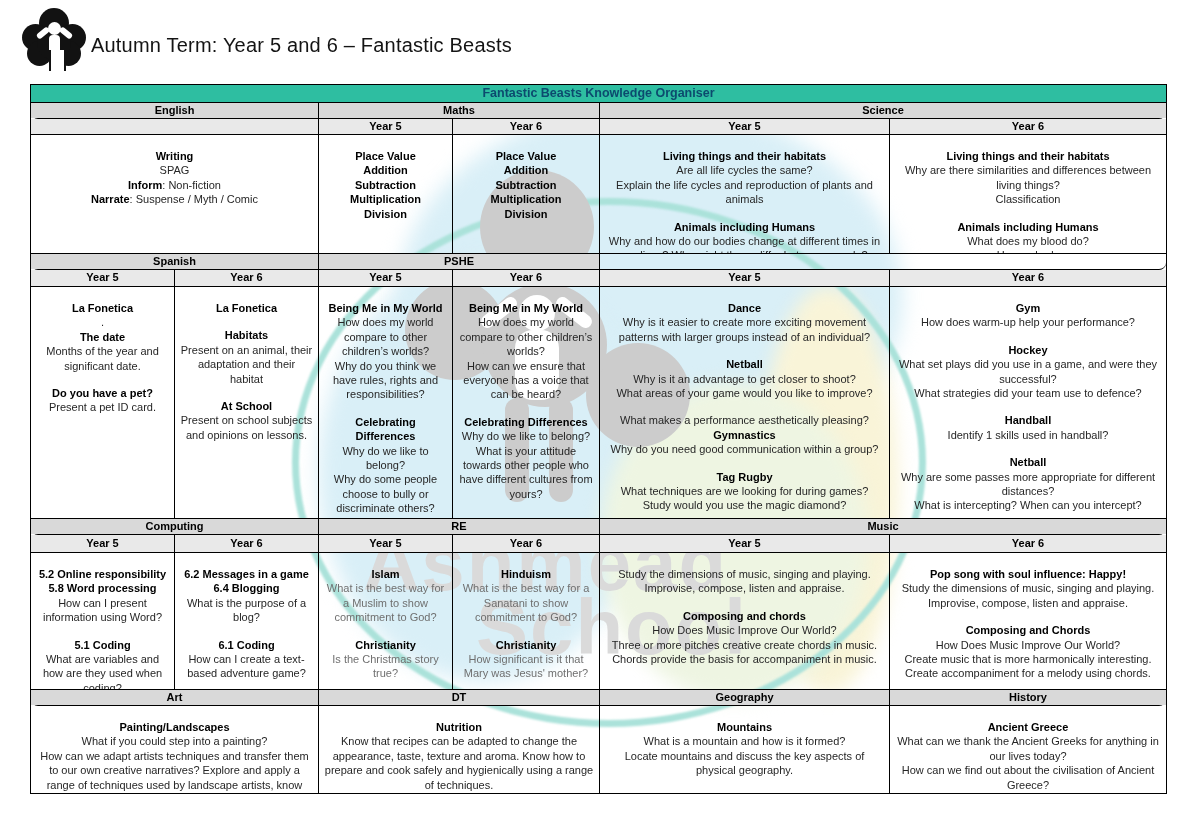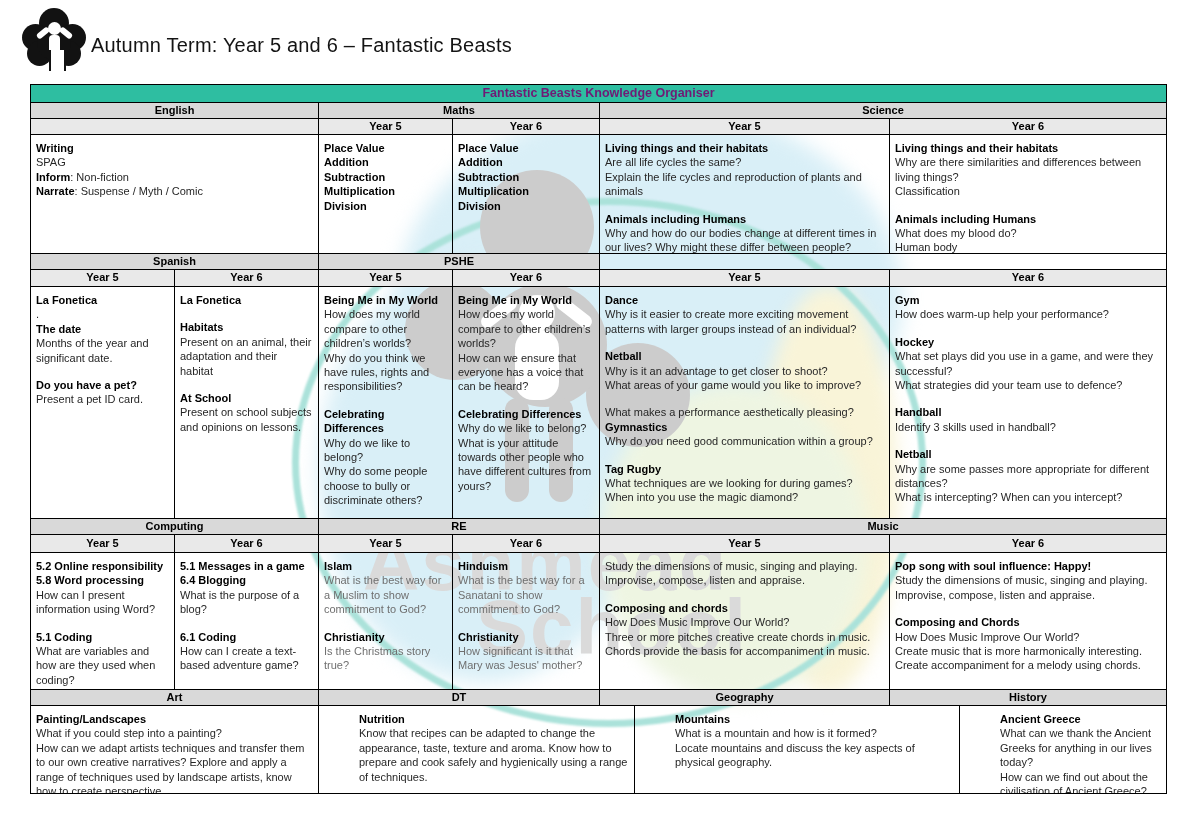--- a/index.html
+++ b/index.html
@@ -36,7 +36,7 @@
   .c{box-sizing:border-box;border-right:1px solid #000;overflow:hidden;}
   .c.last{border-right:none;}
   .banner{height:17px;background:#2EBEA1;text-align:center;font-weight:bold;font-size:12.5px;
-          line-height:17px;color:#701a75;}
+          line-height:17px;color:#0c4a6e;}
   .sub{background:#D9D9D9;font-weight:bold;font-size:11px;text-align:center;color:#000;}
   .yr{background:#E9E9E9;font-weight:bold;font-size:11px;text-align:center;color:#000;}
   .r-sub{height:15px;} .r-sub .c{line-height:14px;}

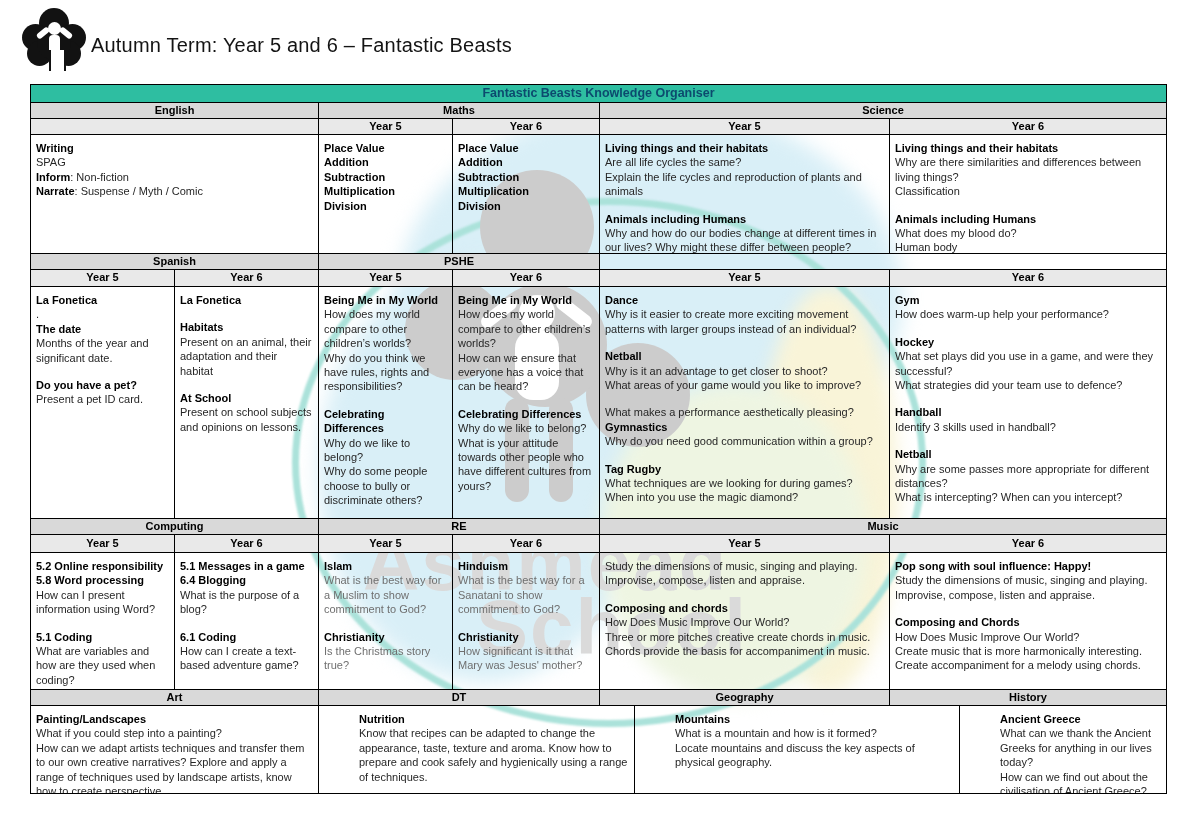--- a/index.html
+++ b/index.html
@@ -39,7 +39,7 @@
           line-height:17px;color:#0c4a6e;}
   .sub{background:#D9D9D9;font-weight:bold;font-size:11px;text-align:center;color:#000;}
   .yr{background:#E9E9E9;font-weight:bold;font-size:11px;text-align:center;color:#000;}
-  .r-sub{height:15px;} .r-sub .c{line-height:14px;}
+  .r-sub{height:15px;border-radius:7px;} .r-sub .c{line-height:14px;}
   .r-yr1{height:15px;} .r-yr1 .c{line-height:14px;}
   .r-yr2{height:16px;} .r-yr2 .c{line-height:15px;}
   .r-yr3{height:17px;} .r-yr3 .c{line-height:16px;}

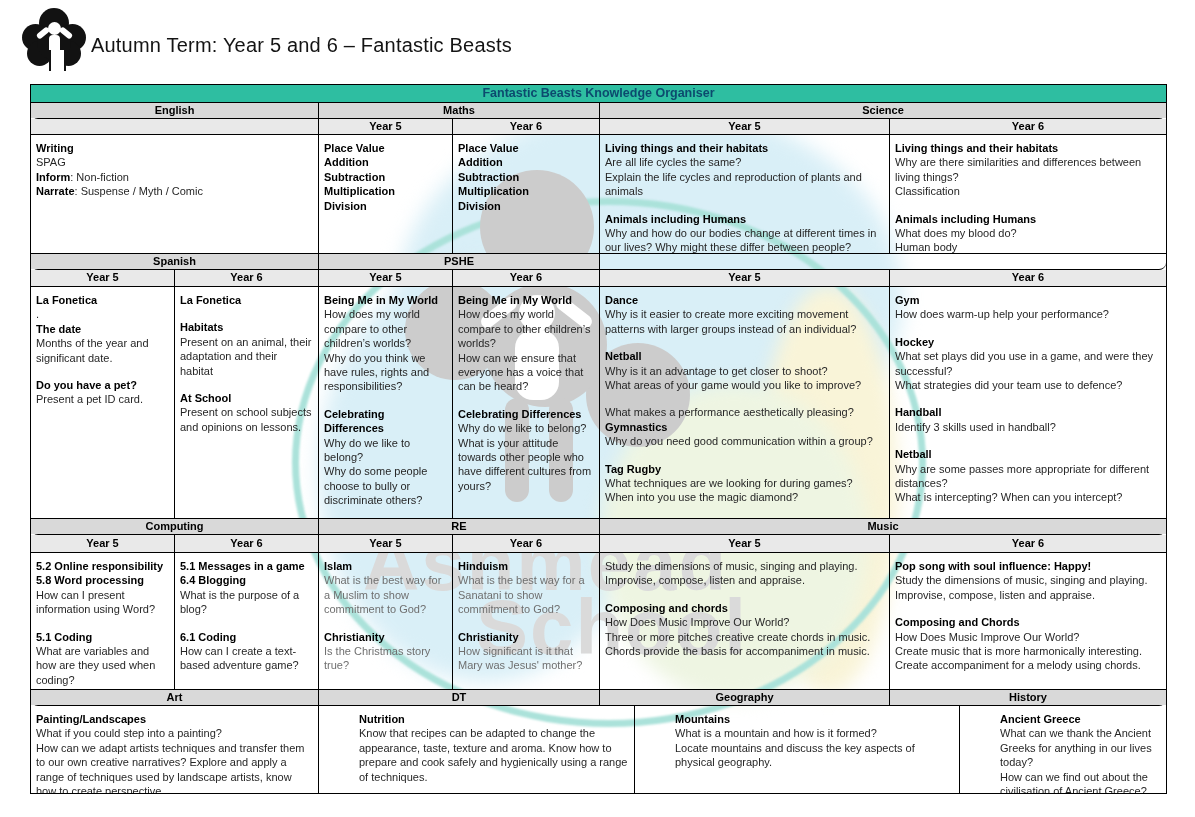--- a/index.html
+++ b/index.html
@@ -44,8 +44,8 @@
   .r-yr2{height:16px;} .r-yr2 .c{line-height:15px;}
   .r-yr3{height:17px;} .r-yr3 .c{line-height:16px;}
   .r-c1{height:118px;} .r-c2{height:231px;} .r-c3{height:136px;} .r-c4{height:87px;gap:35px;}
-  .cell{background:transparent;font-size:11px;line-height:14.4px;
-        padding:6px 5px 0 5px;}
+  .cell{background:transparent;font-size:11px;line-height:14.4px;text-align:center;
+        padding:14px 5px 0 5px;}
   .cell .b{font-weight:bold;color:#000;}
   .cell .grey{color:#6f6f6f;}
   .cell .sp{height:13px;}

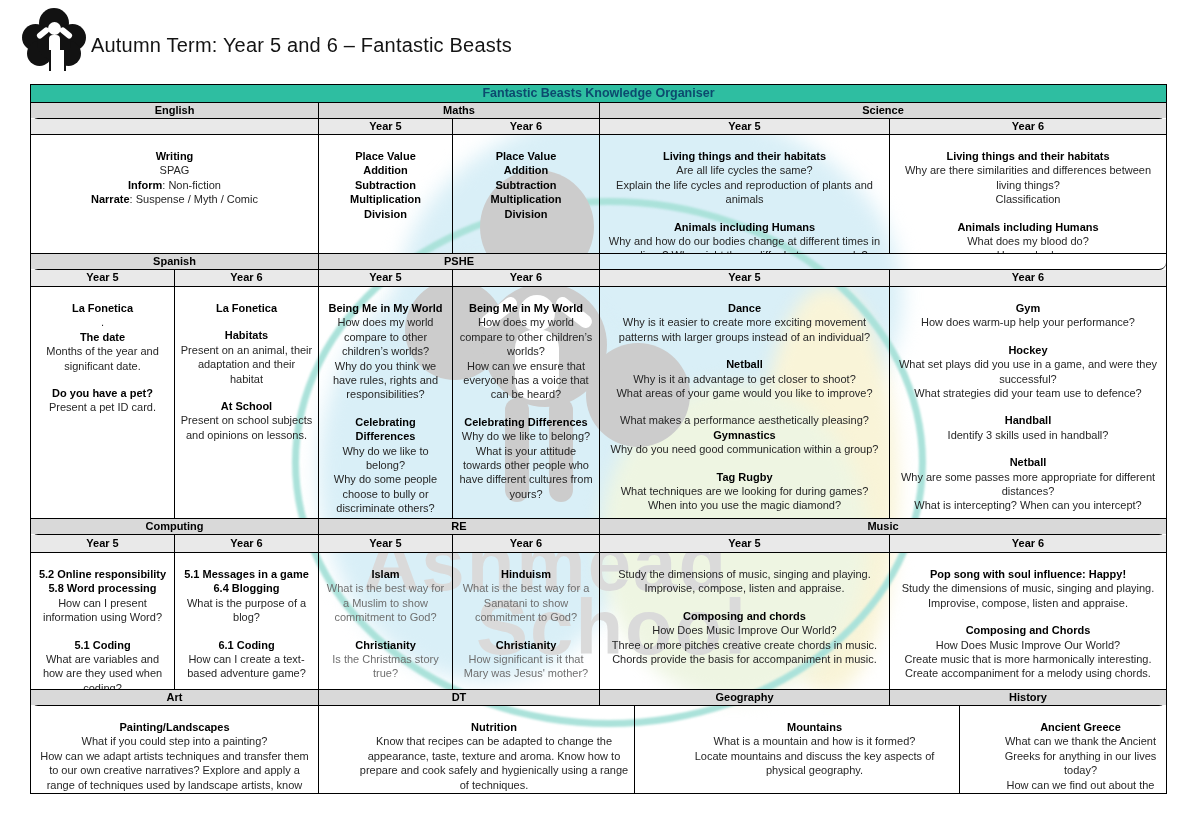--- a/index.html
+++ b/index.html
@@ -229,7 +229,7 @@
           <div><span>What strategies did your team use to defence?</span></div>
           <div class="sp"></div>
           <div><span class="b">Handball</span></div>
-          <div><span>Identify 3 skills used in handball?</span></div>
+          <div><span>Identify 1 skills used in handball?</span></div>
           <div class="sp"></div>
           <div><span class="b">Netball</span></div>
           <div><span>Why are some passes more appropriate for different distances?</span></div>

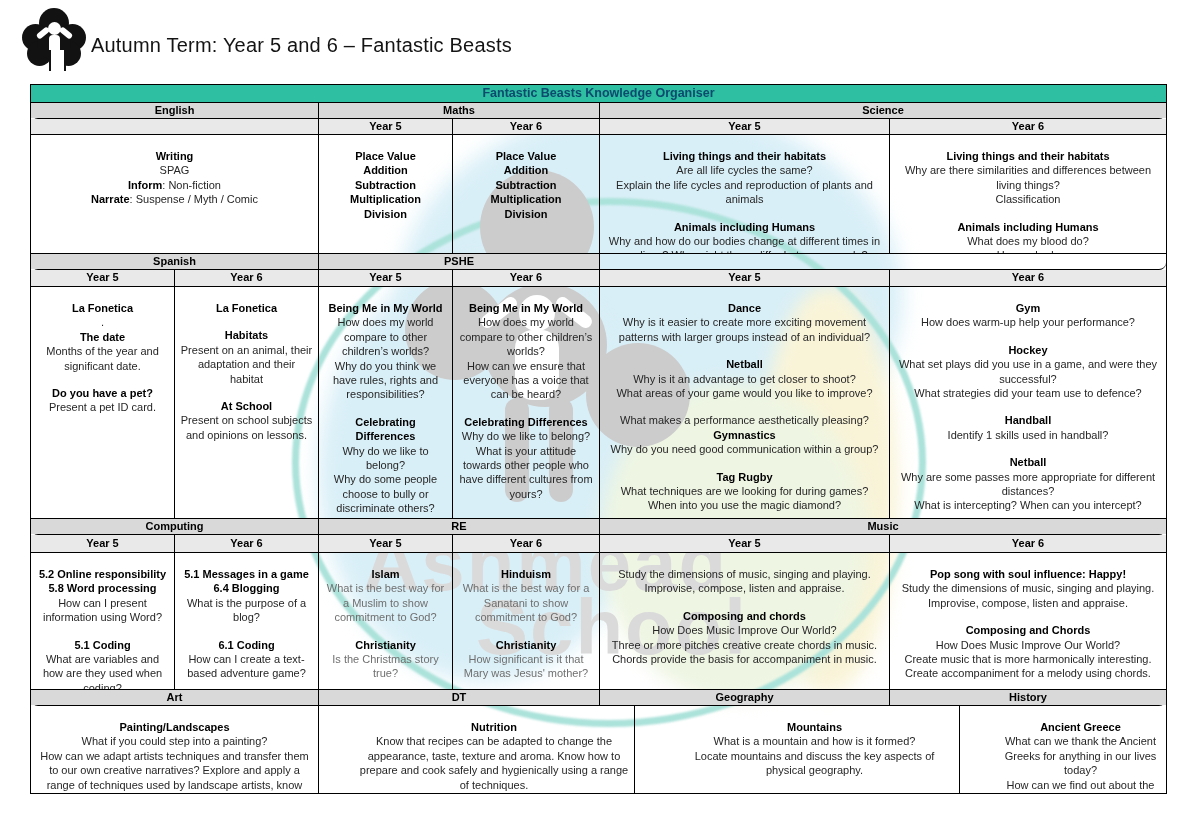--- a/index.html
+++ b/index.html
@@ -218,7 +218,7 @@
           <div class="sp"></div>
           <div><span class="b">Tag Rugby</span></div>
           <div><span>What techniques are we looking for during games?</span></div>
-          <div><span>When into you use the magic diamond?</span></div>
+          <div><span>Study would you use the magic diamond?</span></div>
         </div>
       <div class="c cell w-sy6 last">
           <div><span class="b">Gym</span></div>

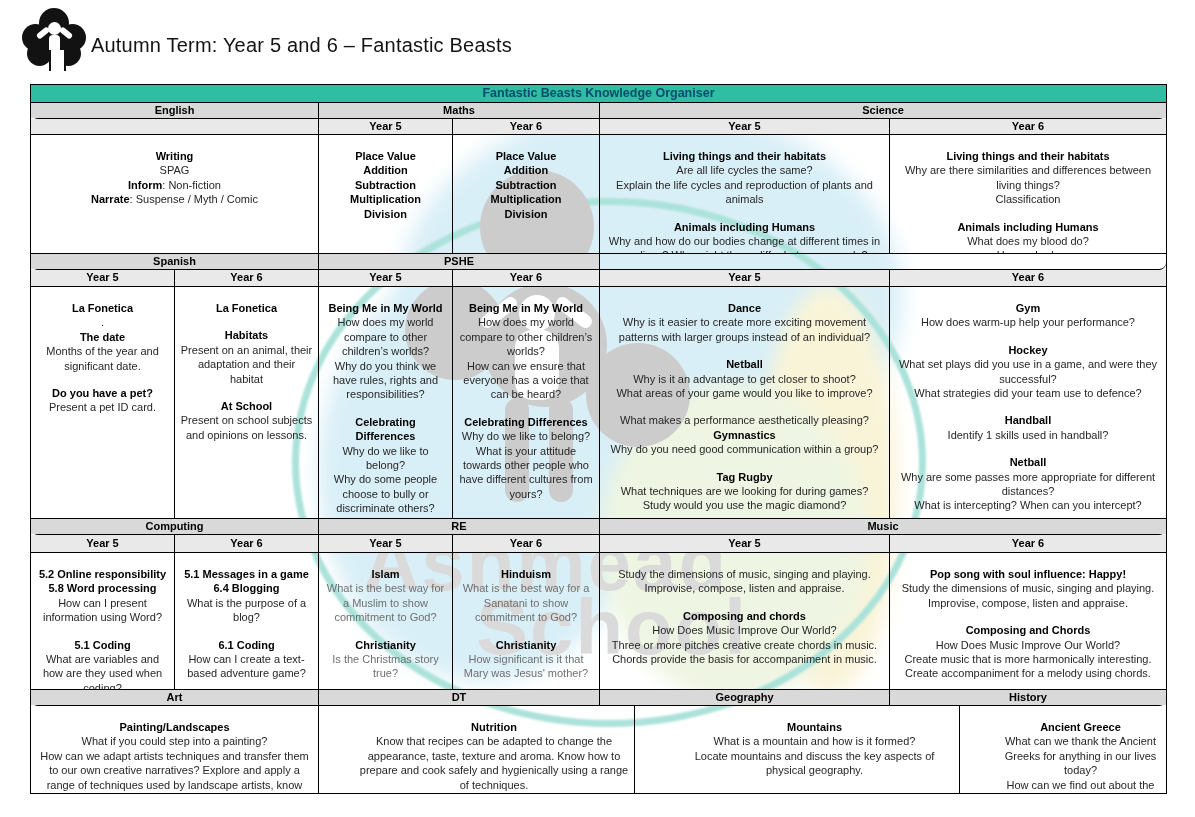--- a/index.html
+++ b/index.html
@@ -260,7 +260,7 @@
           <div><span>What are variables and how are they used when coding?</span></div>
         </div>
       <div class="c cell w-sp6">
-          <div><span class="b">5.1 Messages in a game</span></div>
+          <div><span class="b">6.2 Messages in a game</span></div>
           <div><span class="b">6.4 Blogging</span></div>
           <div><span>What is the purpose of a blog?</span></div>
           <div class="sp"></div>

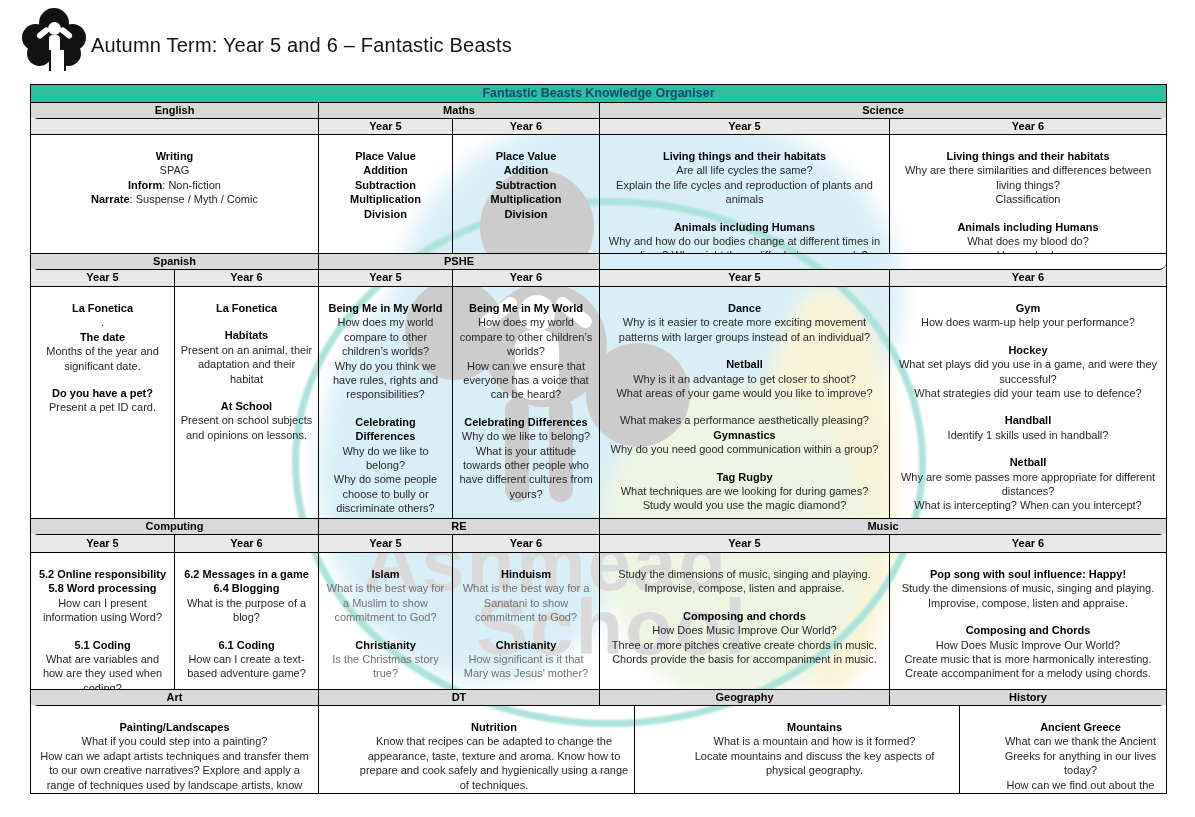--- a/index.html
+++ b/index.html
@@ -43,7 +43,7 @@
   .r-yr1{height:15px;} .r-yr1 .c{line-height:14px;}
   .r-yr2{height:16px;} .r-yr2 .c{line-height:15px;}
   .r-yr3{height:17px;} .r-yr3 .c{line-height:16px;}
-  .r-c1{height:118px;} .r-c2{height:231px;} .r-c3{height:136px;} .r-c4{height:87px;gap:35px;}
+  .r-c1{height:118px;} .r-c2{height:231px;} .r-c3{height:136px;} .r-c4{height:87px;}
   .cell{background:transparent;font-size:11px;line-height:14.4px;text-align:center;
         padding:14px 5px 0 5px;}
   .cell .b{font-weight:bold;color:#000;}

